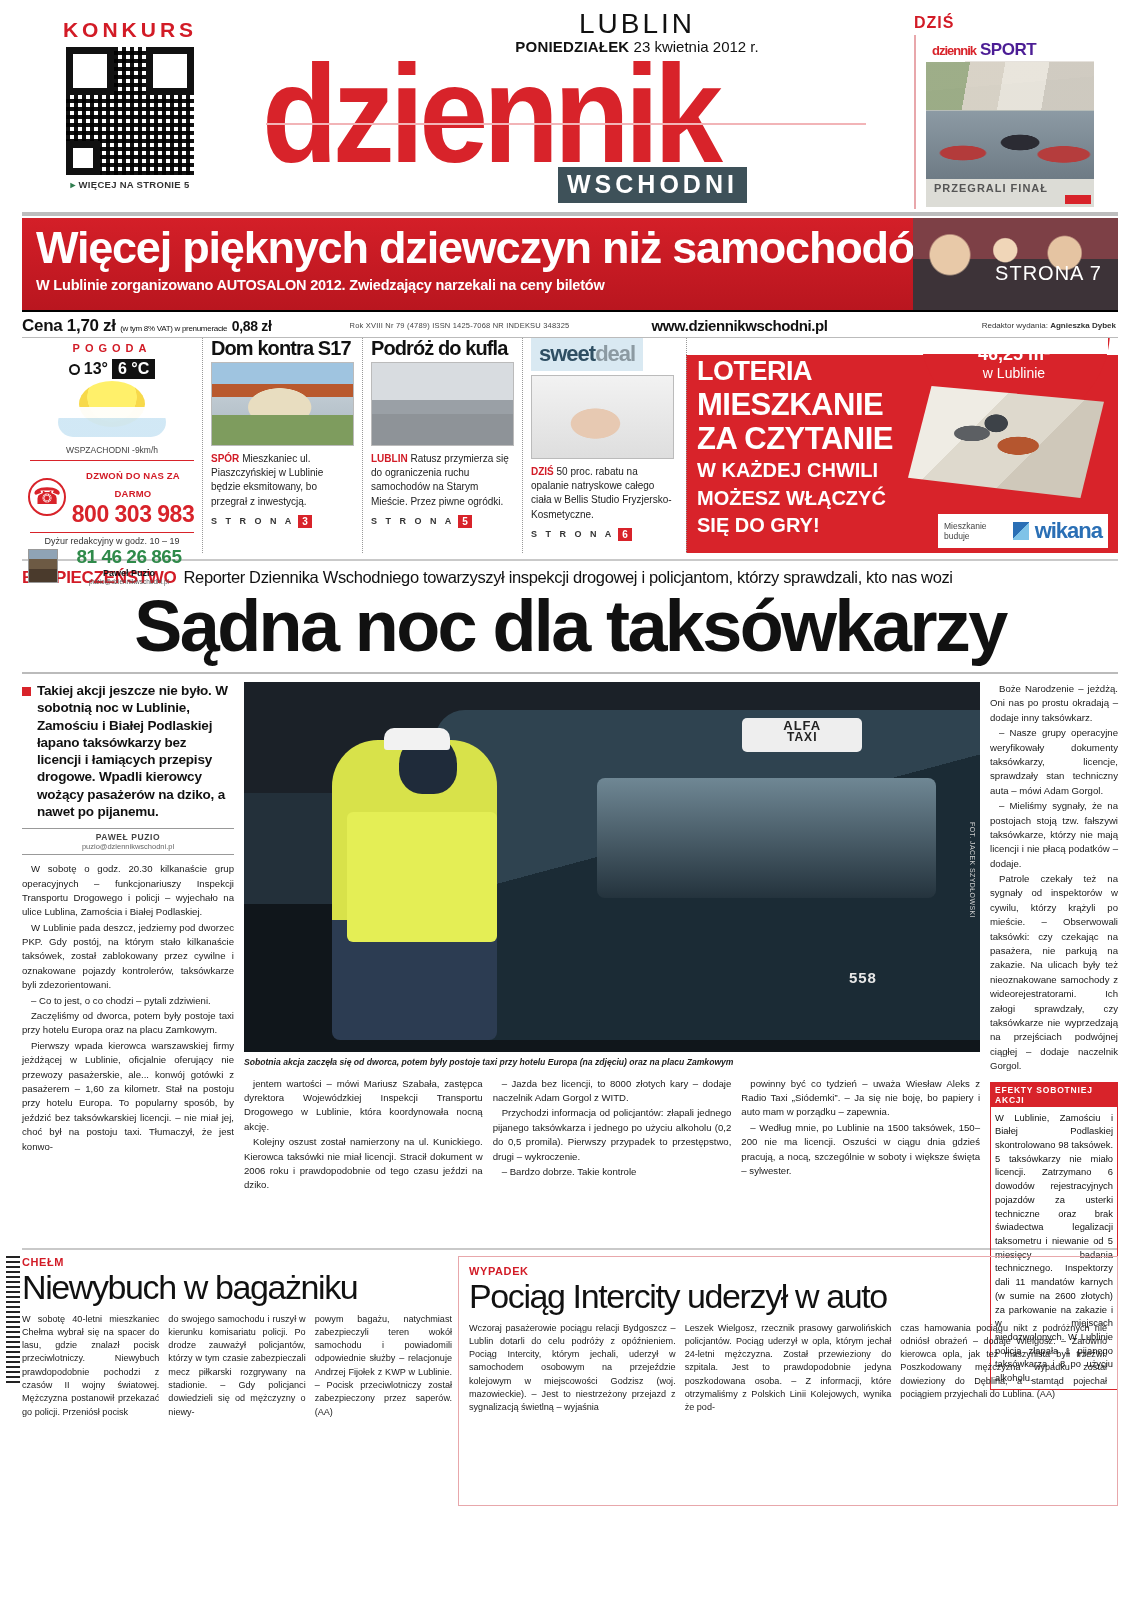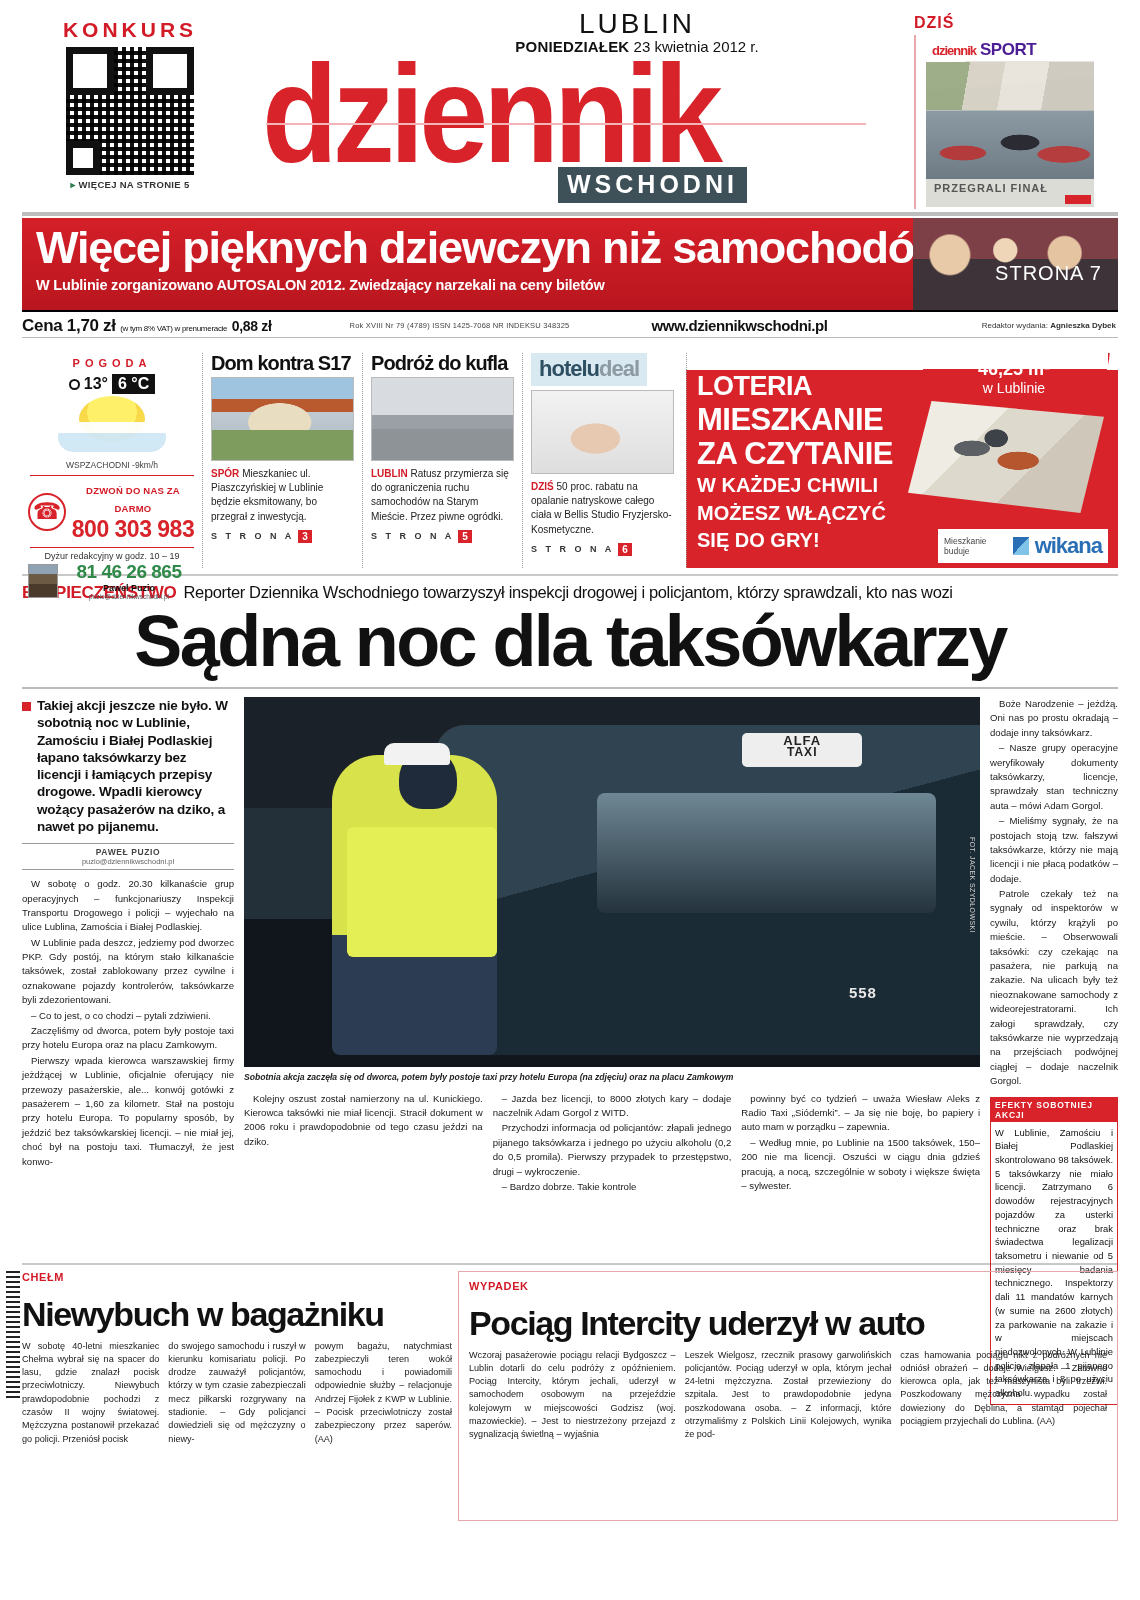--- a/index.html
+++ b/index.html
@@ -87,7 +87,7 @@
   .editor b{font-weight:bold;}
 
   
-  .teaser-row { display:flex; height:215px; margin-top:15px; position:relative; }
+  .teaser-row { display:flex; height:215px; margin-top:0; position:relative; }
   .weather { width:180px; padding:4px 6px 0; position:relative; }
   .pogoda { text-align:center; color:#d21b26; font-size:11px; letter-spacing:5px; font-weight:bold; }
   .temps { display:flex; align-items:center; justify-content:center; margin-top:5px; gap:4px;}

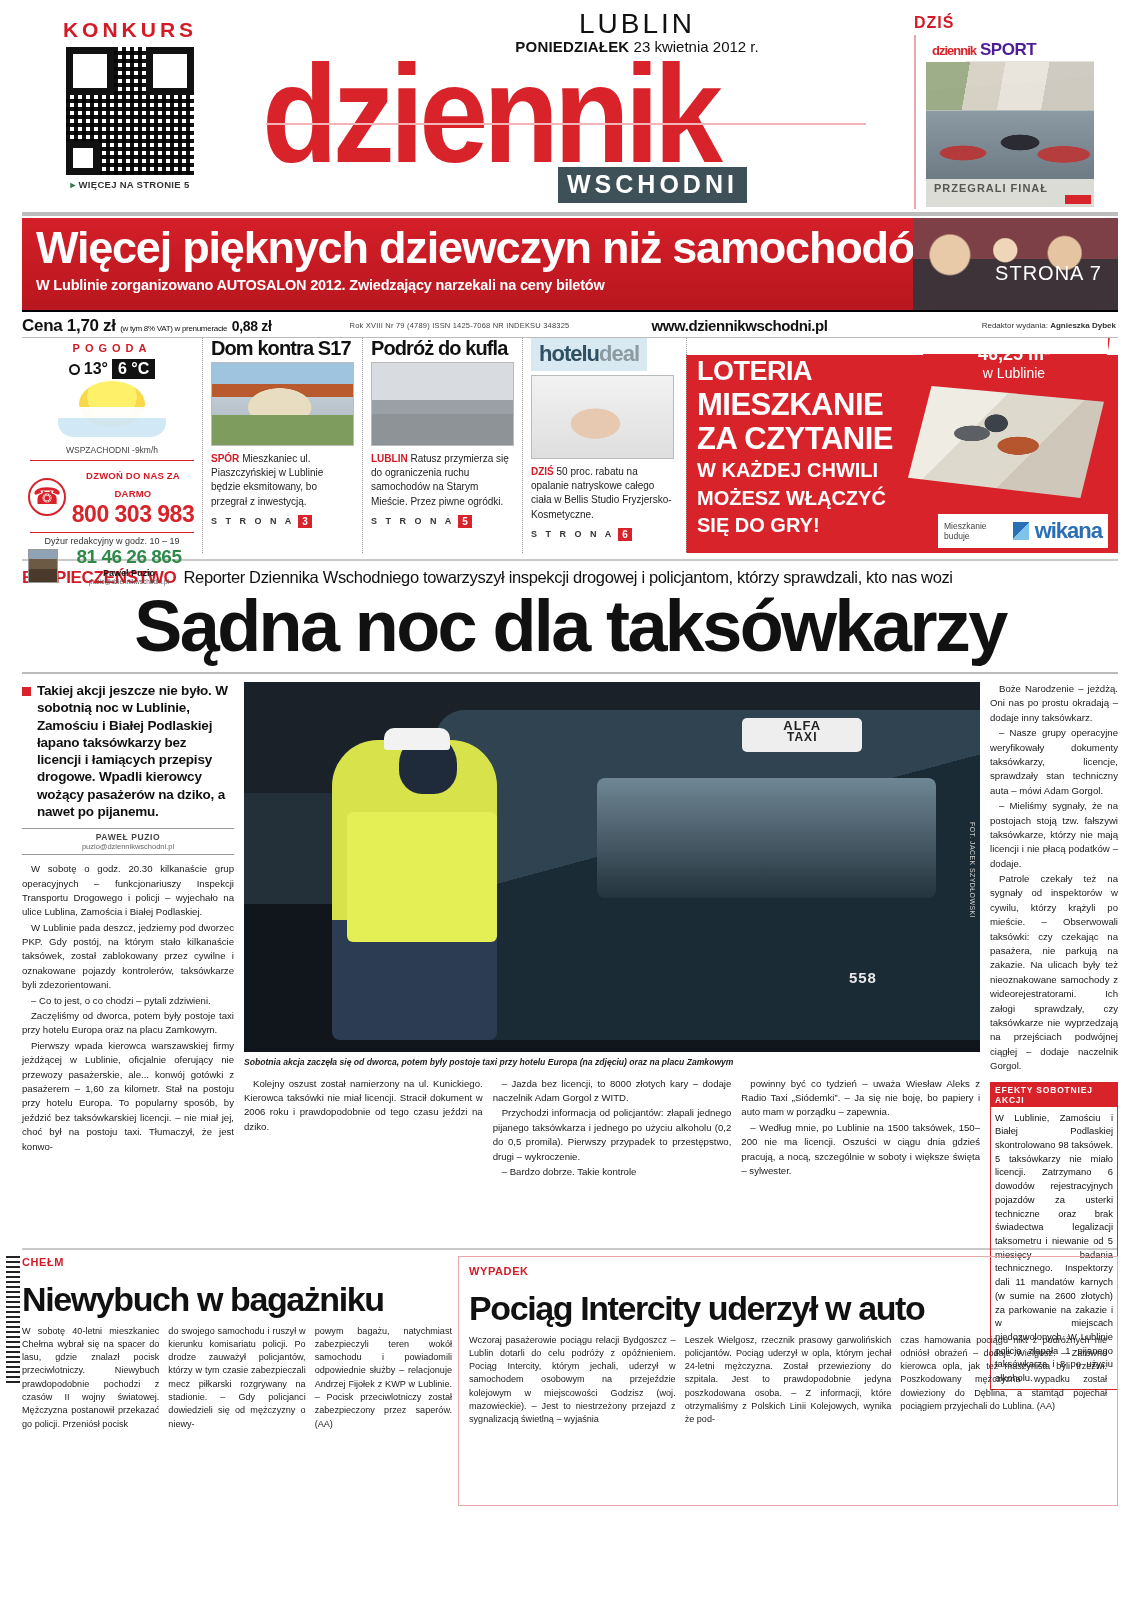--- a/index.html
+++ b/index.html
@@ -357,7 +357,7 @@
 
     <div class="tsr">
       <div class="sweetdeal">
-        <span class="a">hotelu</span><span class="b">deal</span>
+        <span class="a">sweet</span><span class="b">deal</span>
       </div>
       <div class="ph ph-sweet"></div>
       <p>

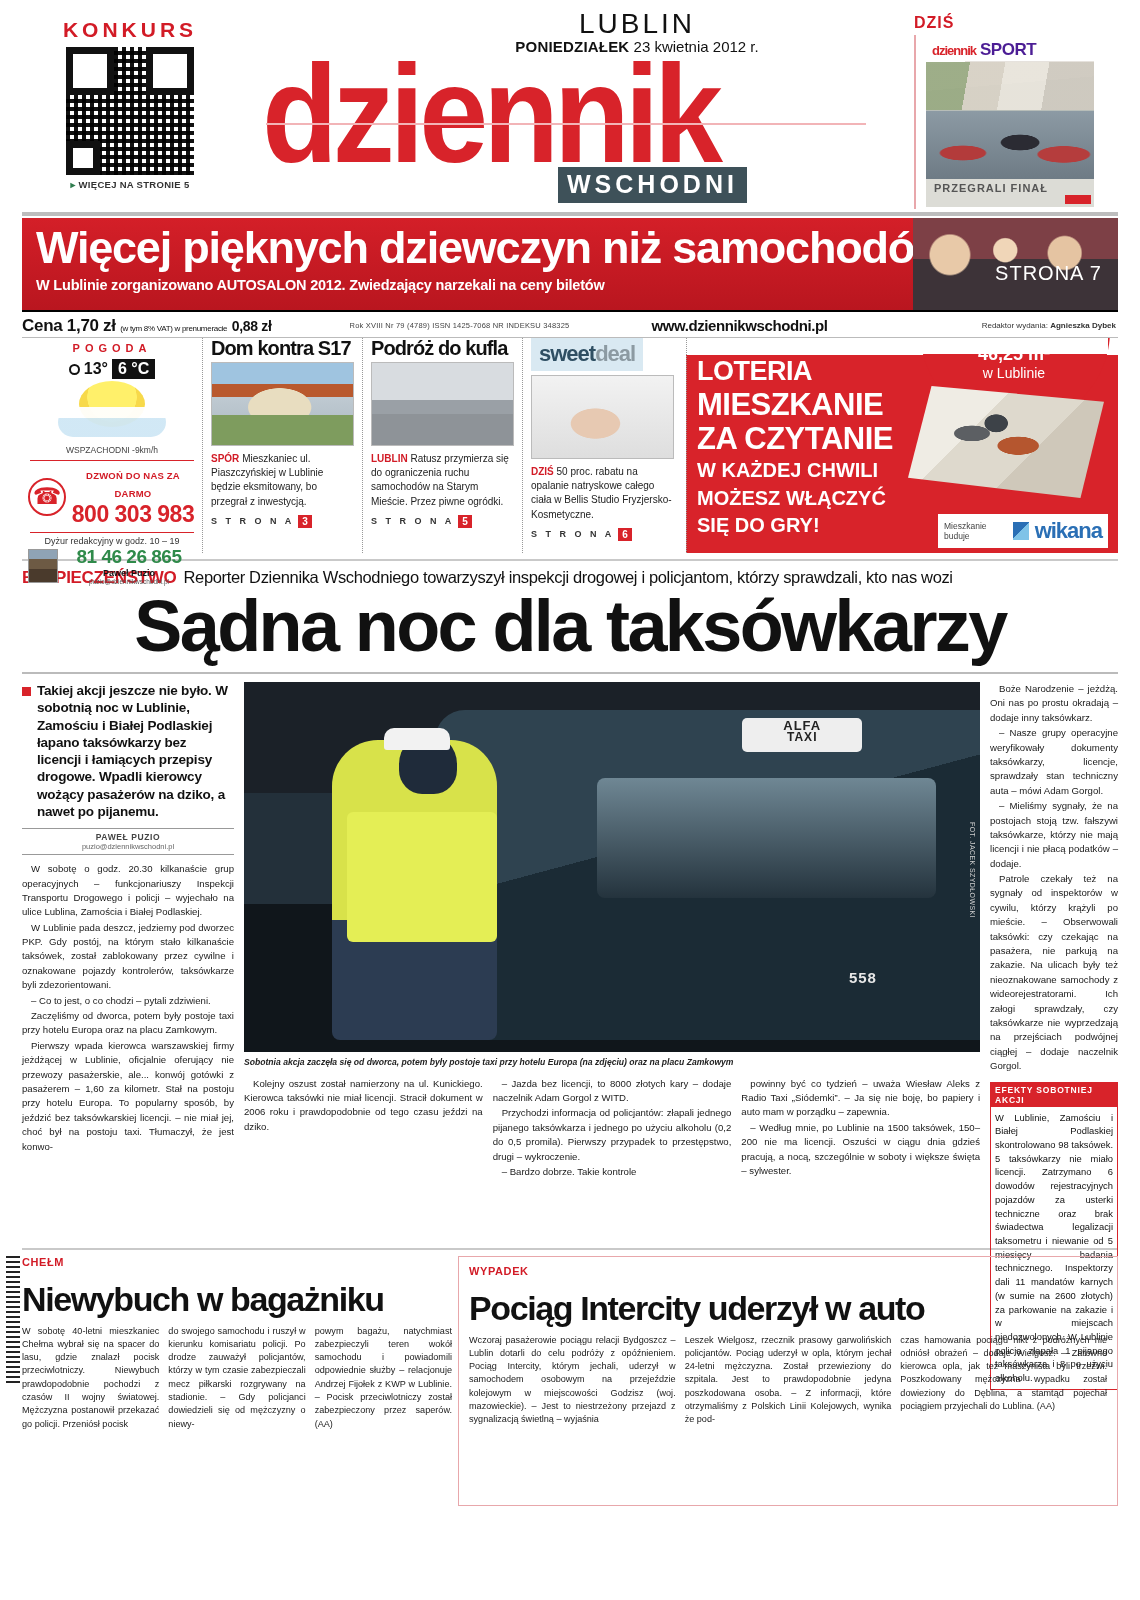--- a/index.html
+++ b/index.html
@@ -440,6 +440,7 @@
       <div class="photo-cap">Sobotnia akcja zaczęła się od dworca, potem były postoje taxi przy hotelu Europa (na zdjęciu) oraz na placu Zamkowym</div>
       <div class="photo-cols">
         <div class="bodytxt">
+          <p>jentem wartości – mówi Mariusz Szabała, zastępca dyrektora Wojewódzkiej Inspekcji Transportu Drogowego w Lublinie, która koordynowała nocną akcję.</p>
           <p>Kolejny oszust został namierzony na ul. Kunickiego. Kierowca taksówki nie miał licencji. Stracił dokument w 2006 roku i prawdopodobnie od tego czasu jeździ na dziko.</p>
         </div>
         <div class="bodytxt">

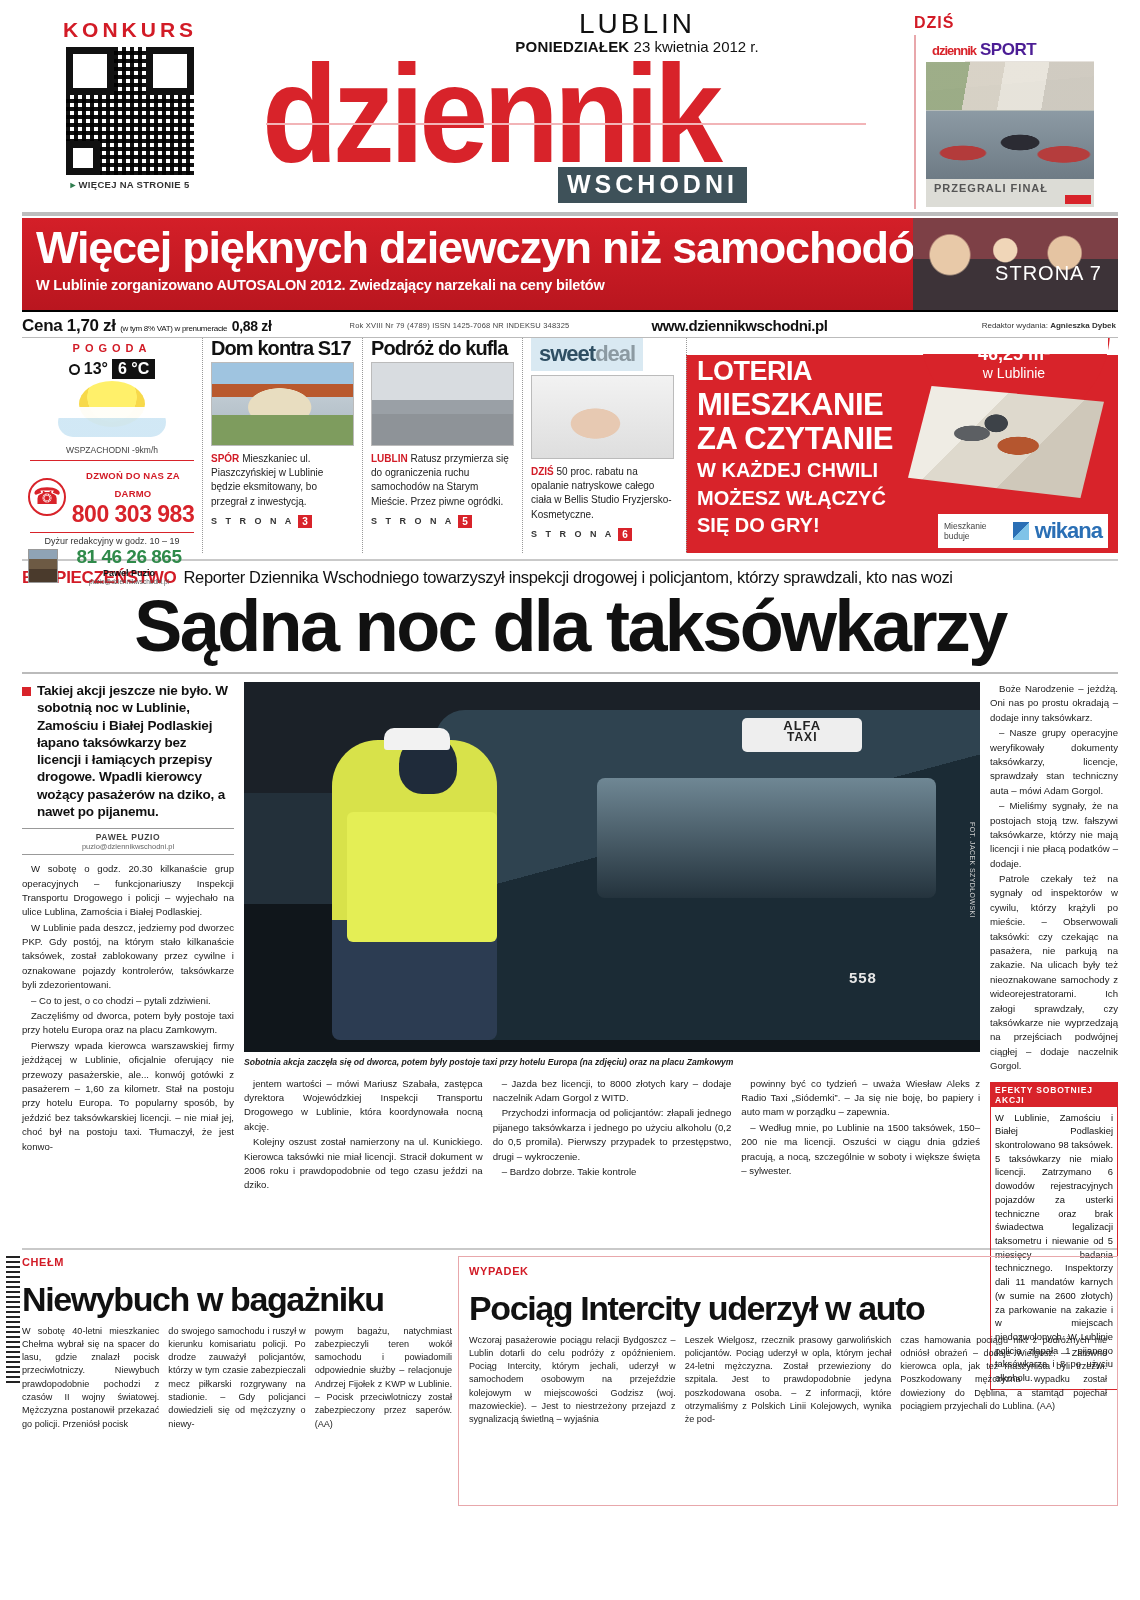--- a/index.html
+++ b/index.html
@@ -216,7 +216,7 @@
   .bl { width:430px; position:relative;}
   .br { flex:1; border:1px solid #e8a7ab; padding:8px 10px;}
   .sec-kick { color:#d21b26; font-size:11px; font-weight:bold; letter-spacing:.6px;}
-  .sec-h2 { font-size:34px; font-weight:bold; letter-spacing:-1.4px; line-height:1.02; margin-top:14px;}
+  .sec-h2 { font-size:34px; font-weight:normal; letter-spacing:-1.4px; line-height:1.02; margin-top:2px;}
   .cols3 { display:flex; gap:9px; margin-top:8px;}
   .cols3 .bodytxt{flex:1; font-size:9.1px; line-height:1.46;}
   .barcode { position:absolute; left:-16px; top:0; width:14px; height:130px;

